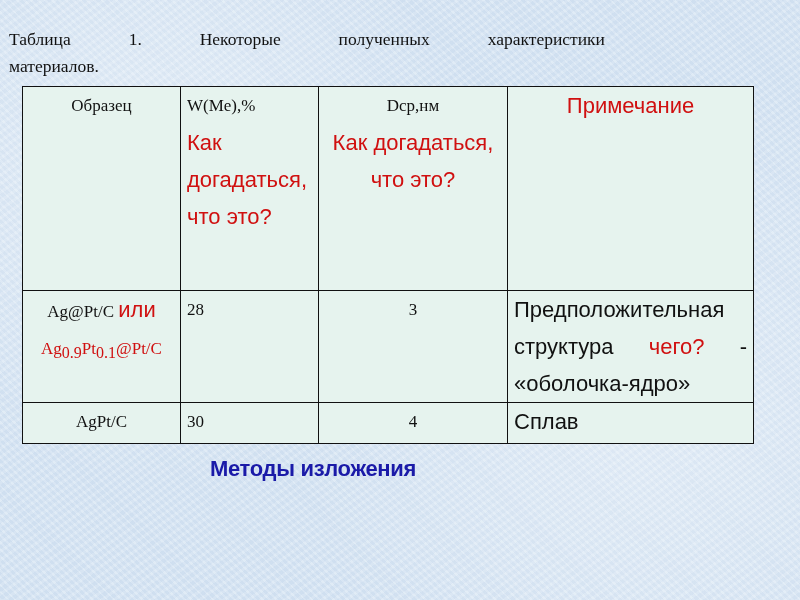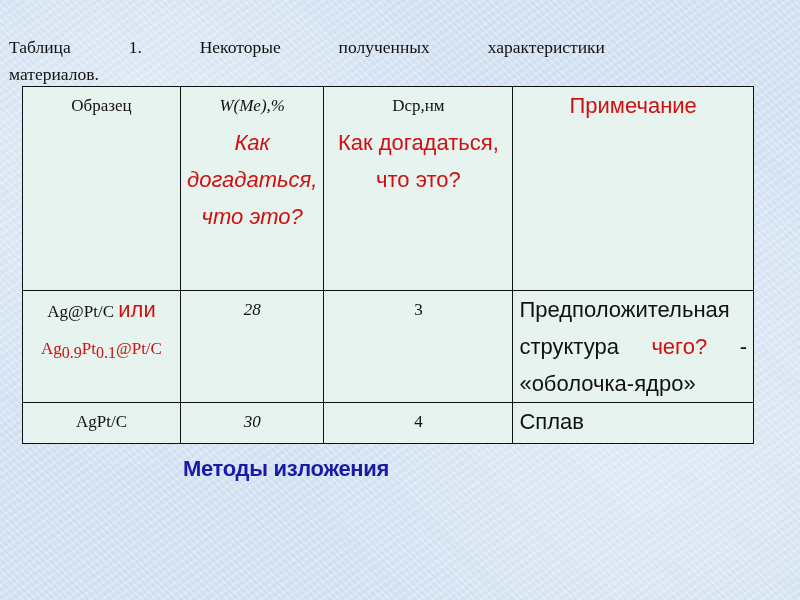--- a/index.html
+++ b/index.html
@@ -14,7 +14,7 @@
     font-family: "Liberation Serif", serif;
   }
   .caption {
-    position: absolute; left: 9px; top: 34px; width: 596px;
+    position: absolute; left: 9px; top: 26px; width: 596px;
     font-size: 17.5px; line-height: 27px; color: #111;
     text-align: justify; text-align-last: left;
   }

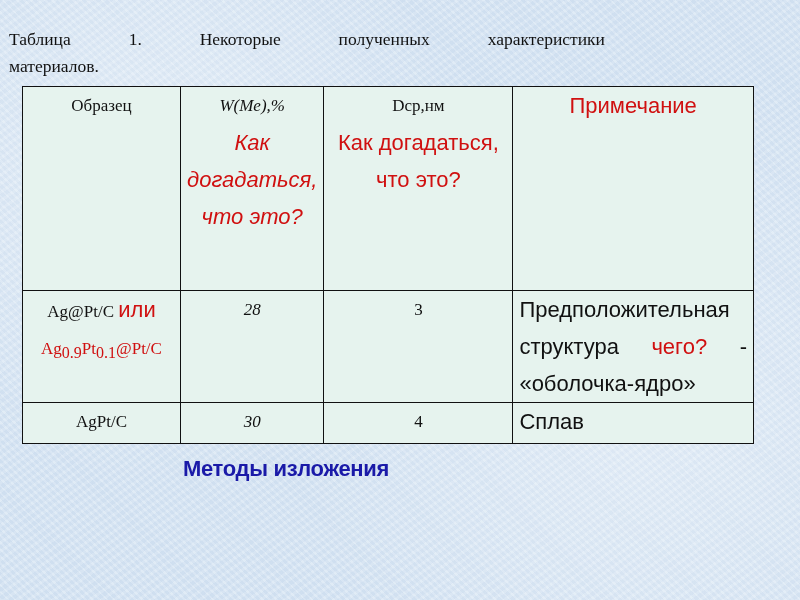--- a/index.html
+++ b/index.html
@@ -29,7 +29,7 @@
     line-height: 37px;
   }
   .c1 { width: 145px; text-align: center; }
-  .c2 { width: 125px; text-align: center; font-style: italic; }
+  .c2 { width: 125px; text-align: left; }
   .c3 { width: 176px; text-align: center; }
   .c4 { text-align: left; }
   .red { color: #d01010; }

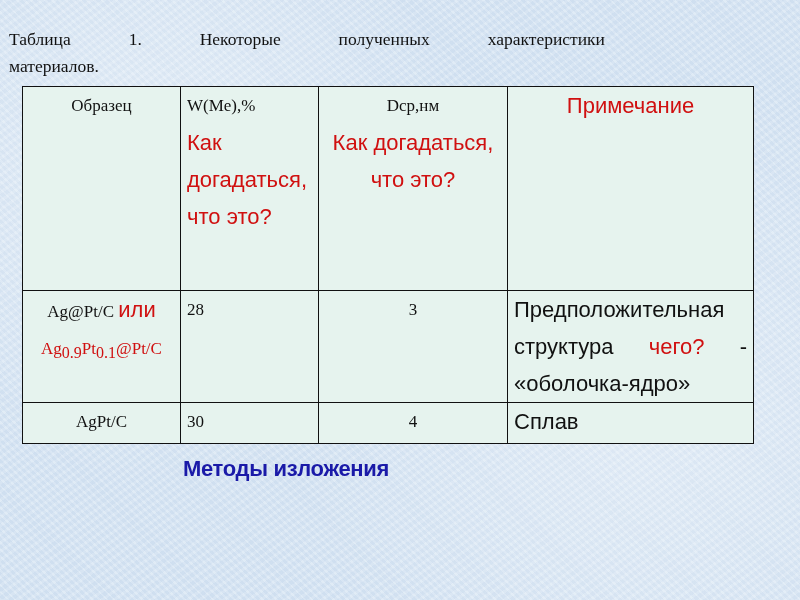--- a/index.html
+++ b/index.html
@@ -45,7 +45,7 @@
   }
   .methods h2 {
     margin: 0; text-align: center; font-size: 22px; font-weight: bold;
-    letter-spacing: -0.3px; padding-left: 76px; width: 420px;
+    letter-spacing: -0.3px; padding-left: 103px; width: 420px;
     margin-left: 0;
   }
   .methods ul { list-style: none; margin: 4px 0 0 0; padding: 0 0 0 24px; }

